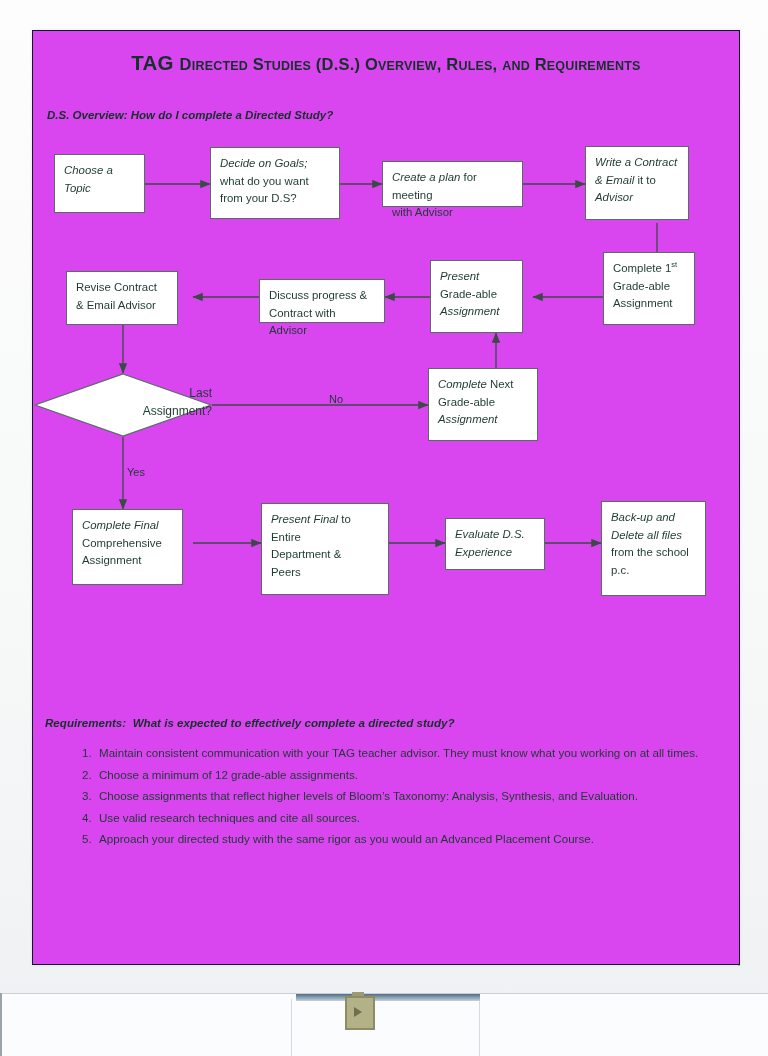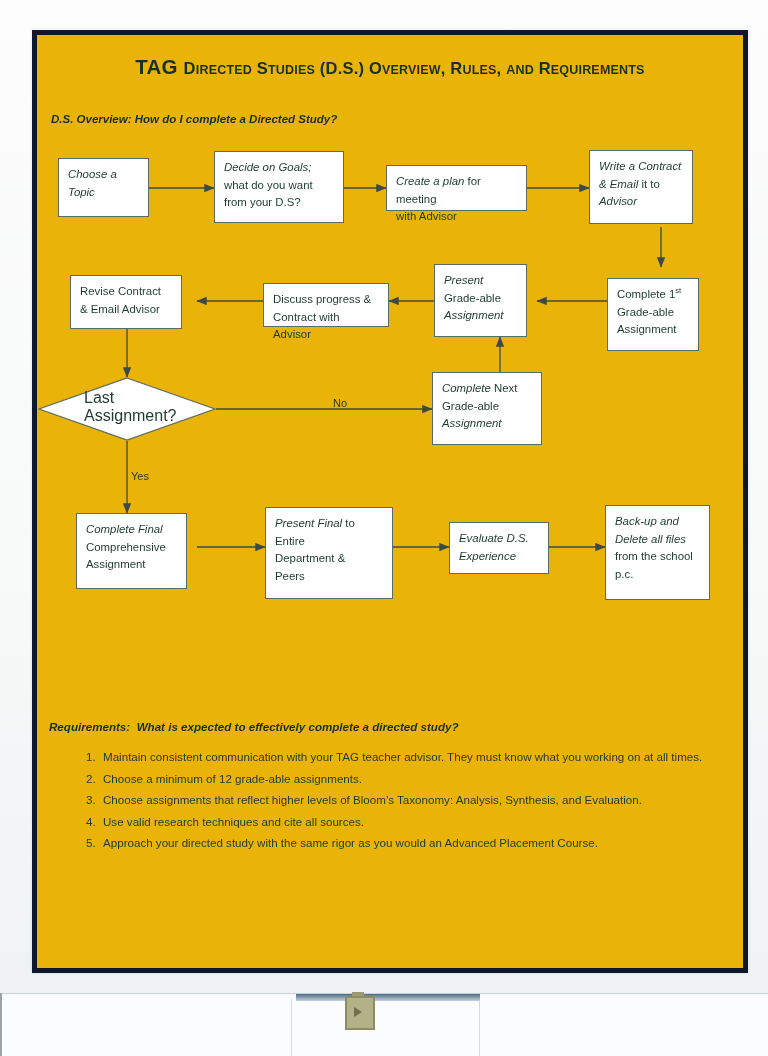--- a/index.html
+++ b/index.html
@@ -16,7 +16,7 @@
   }
   .page-frame{
     position:absolute;left:32px;top:30px;width:706px;height:933px;
-    background:#eab308;border:5px solid #0f172a;
+    background:#d946ef;border:1px solid #0f172a;
     box-shadow:0 0 3px rgba(0,0,0,.10);
   }
   .page-shadow-r{

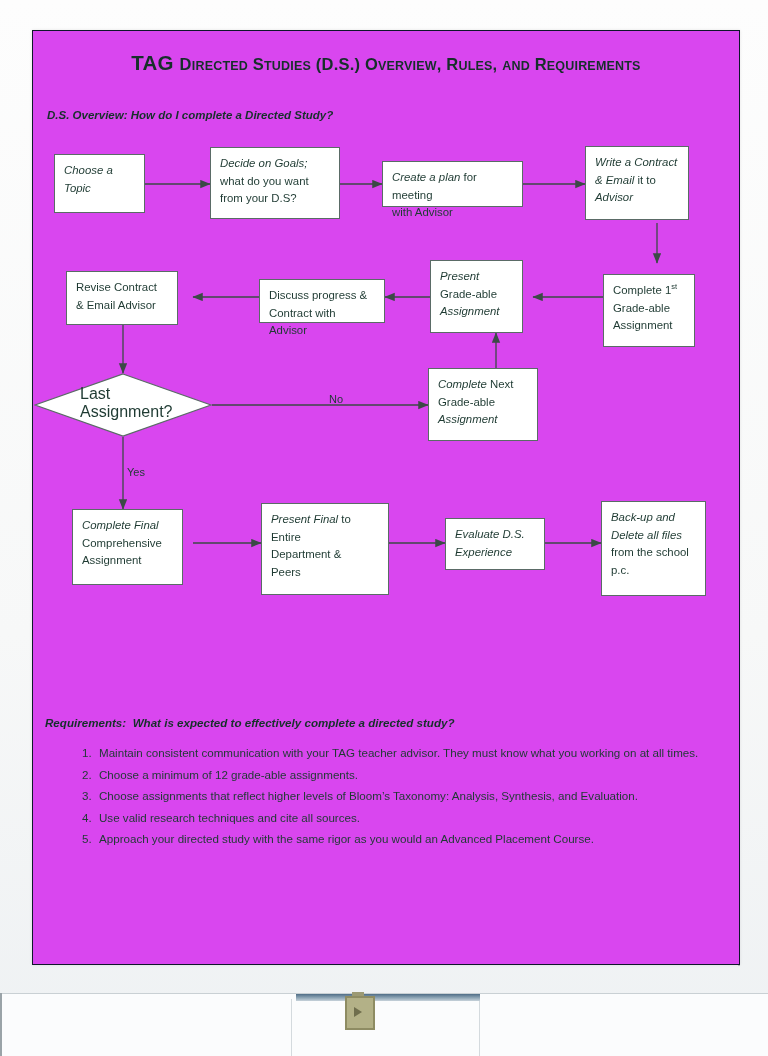--- a/index.html
+++ b/index.html
@@ -163,7 +163,7 @@
         <i>Write a Contract</i><br><i>&amp; Email</i> it to<br><i>Advisor</i>
       </div>
 
-      <div class="node" style="left:570px;top:243px;width:92px;height:73px;">
+      <div class="node" style="left:570px;top:221px;width:92px;height:73px;">
         Complete 1<sup>st</sup><br>Grade-able<br>Assignment
       </div>
 

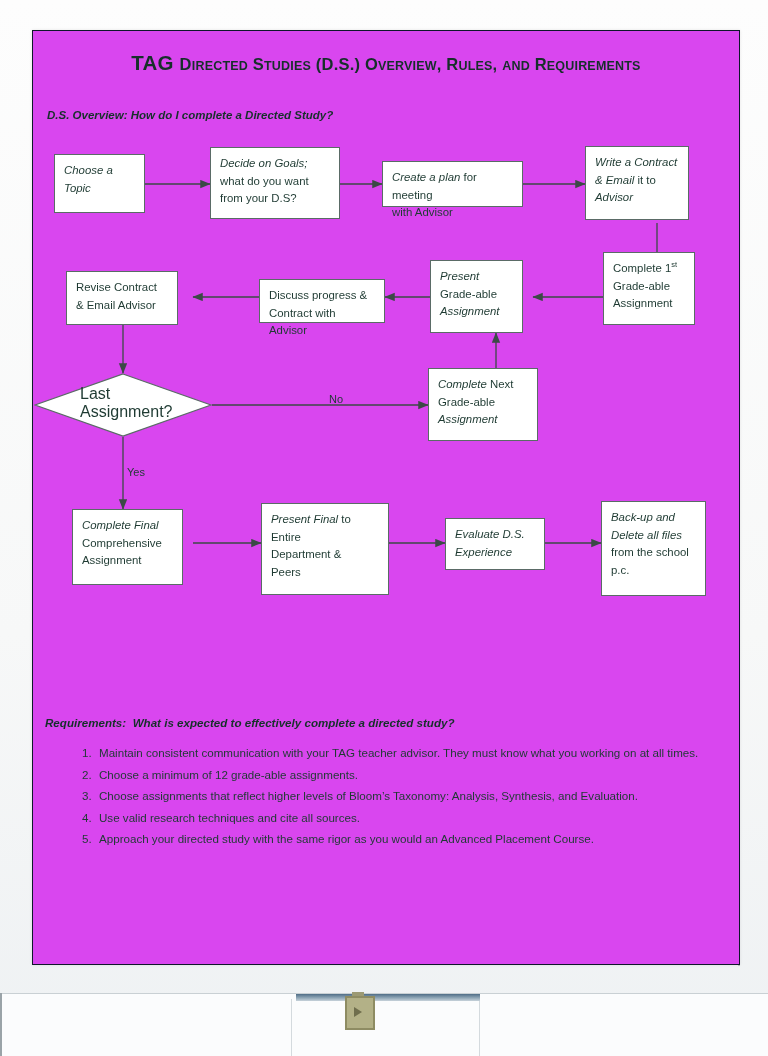--- a/index.html
+++ b/index.html
@@ -77,8 +77,8 @@
     position:absolute;left:0;top:0;width:178px;height:64px;
   }
   .diamond .txt{
-    position:absolute;left:0;top:12px;width:178px;text-align:left;
-    font-size:16px;line-height:17.5px;color:#1e3a32;padding-left:46px;
+    position:absolute;left:0;top:12px;width:178px;text-align:right;
+    font-size:12px;line-height:17.5px;color:#1e3a32;
   }
   .edge-label{
     position:absolute;font-size:11px;color:#1e3a32;

